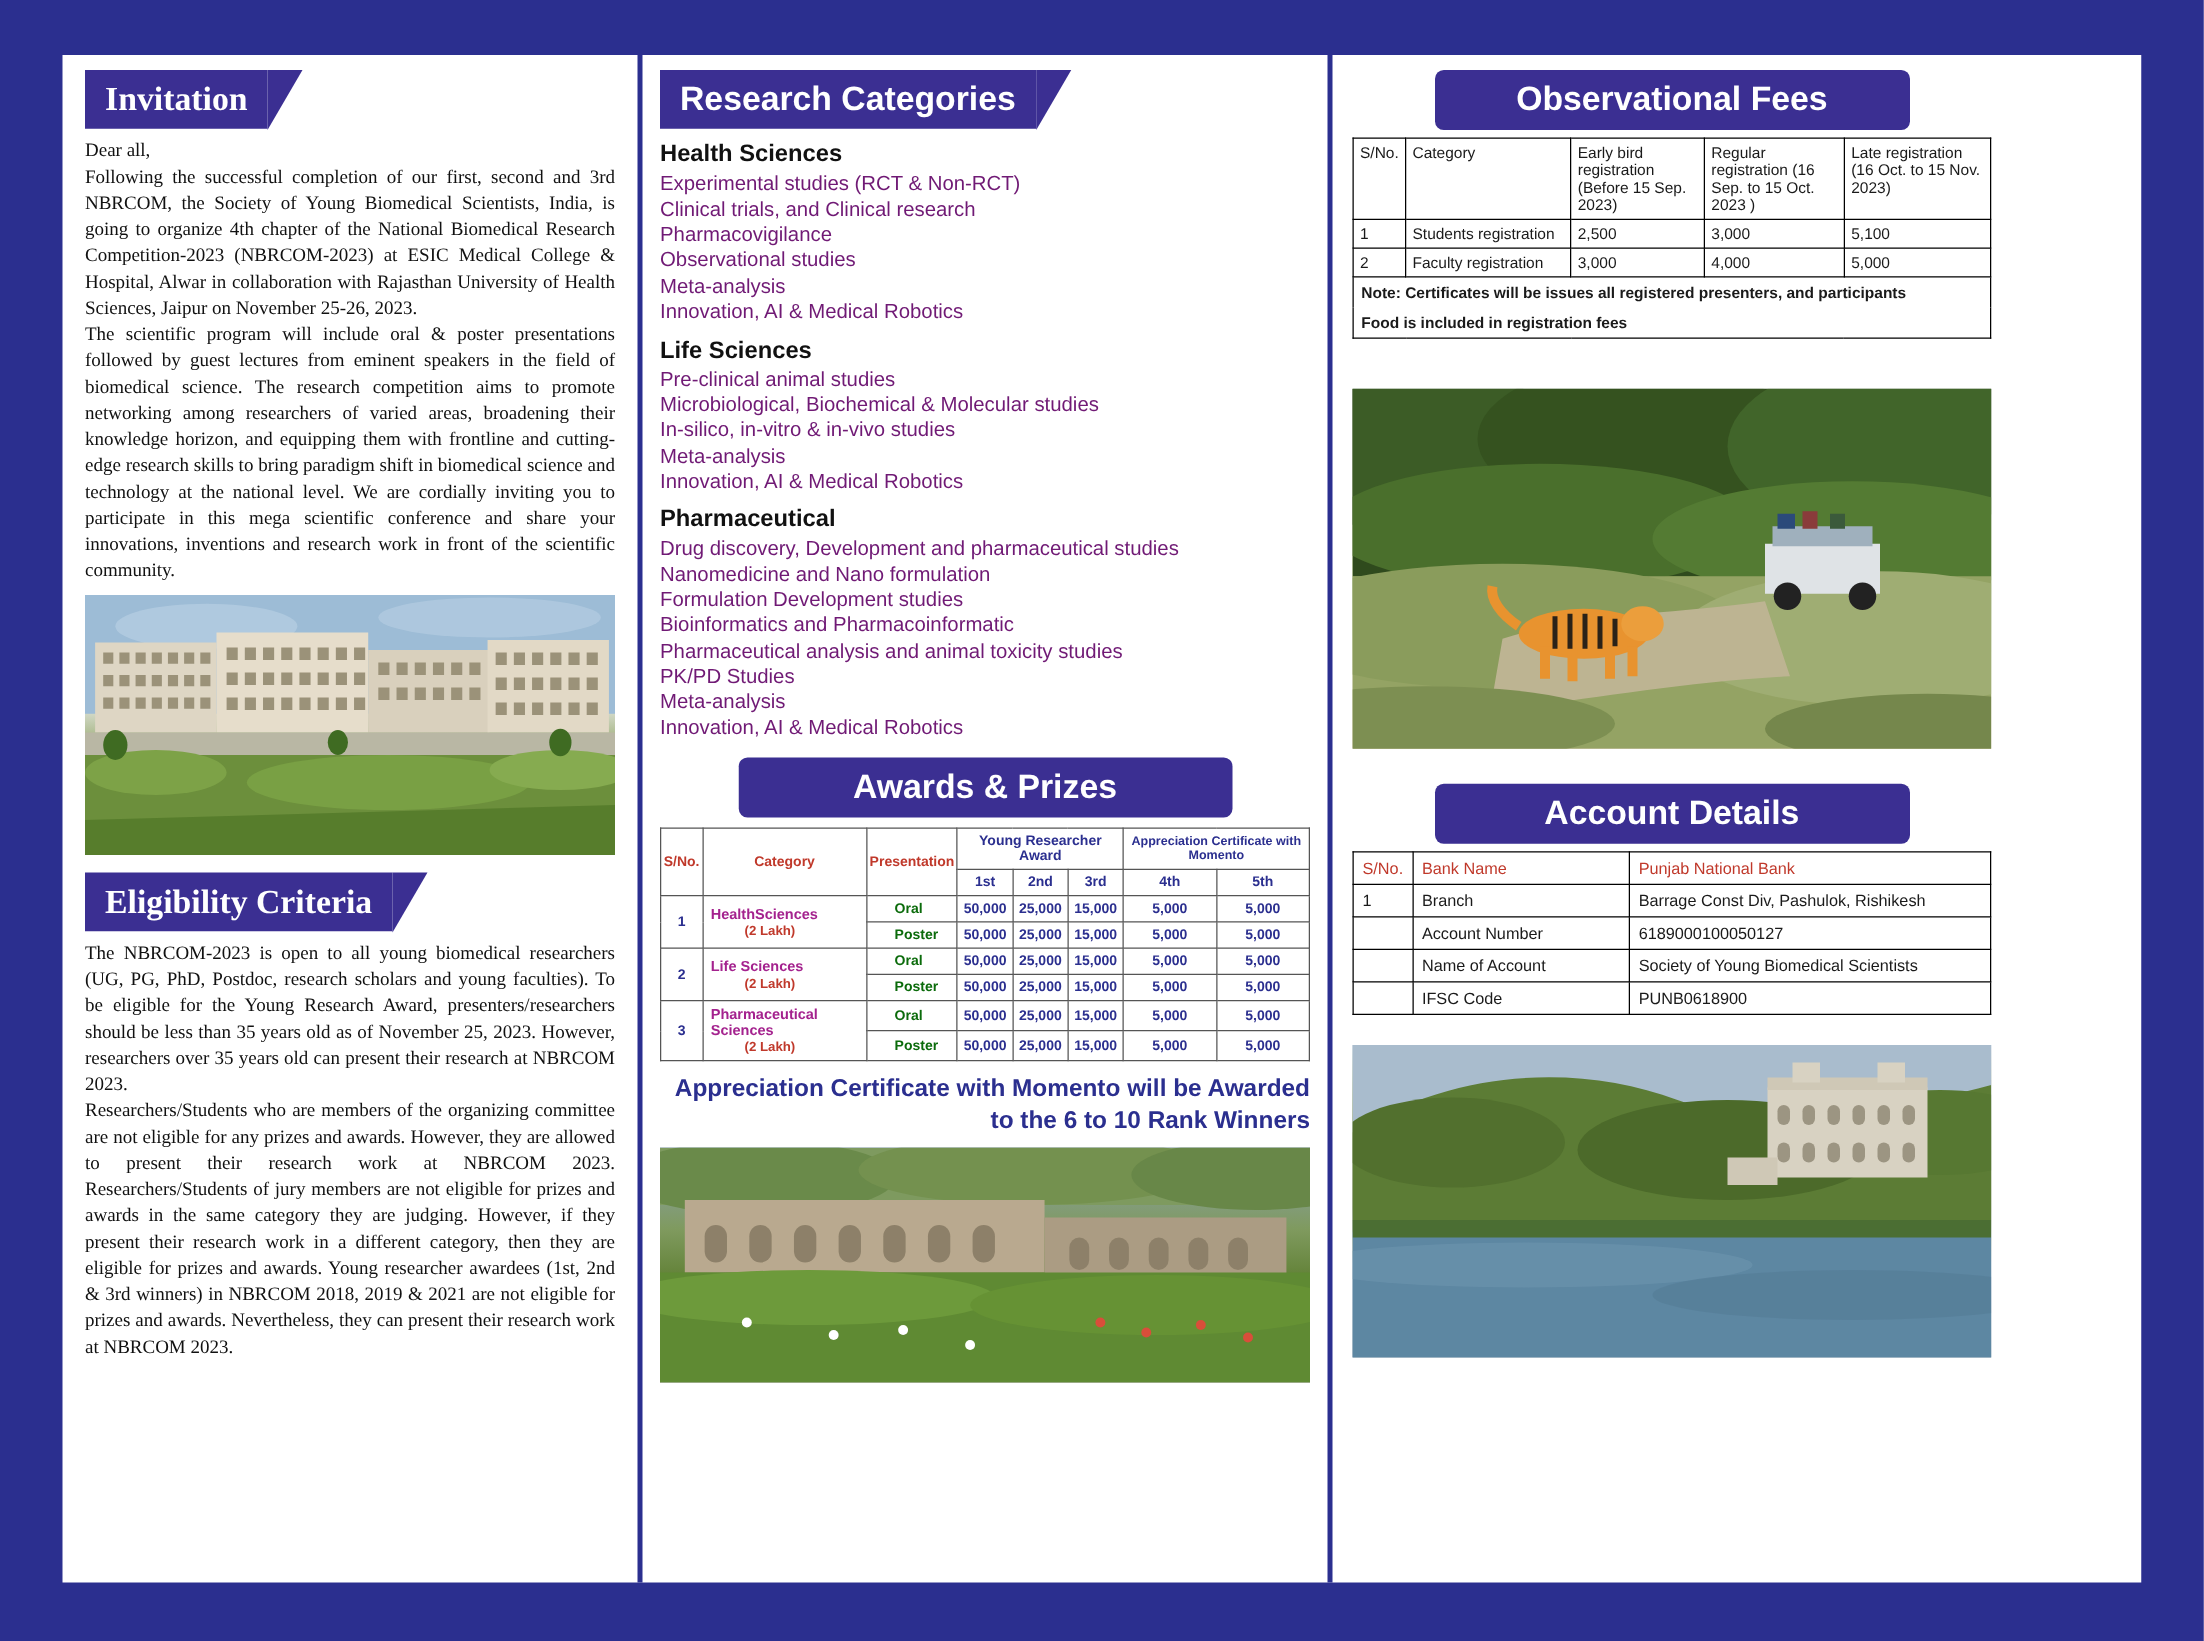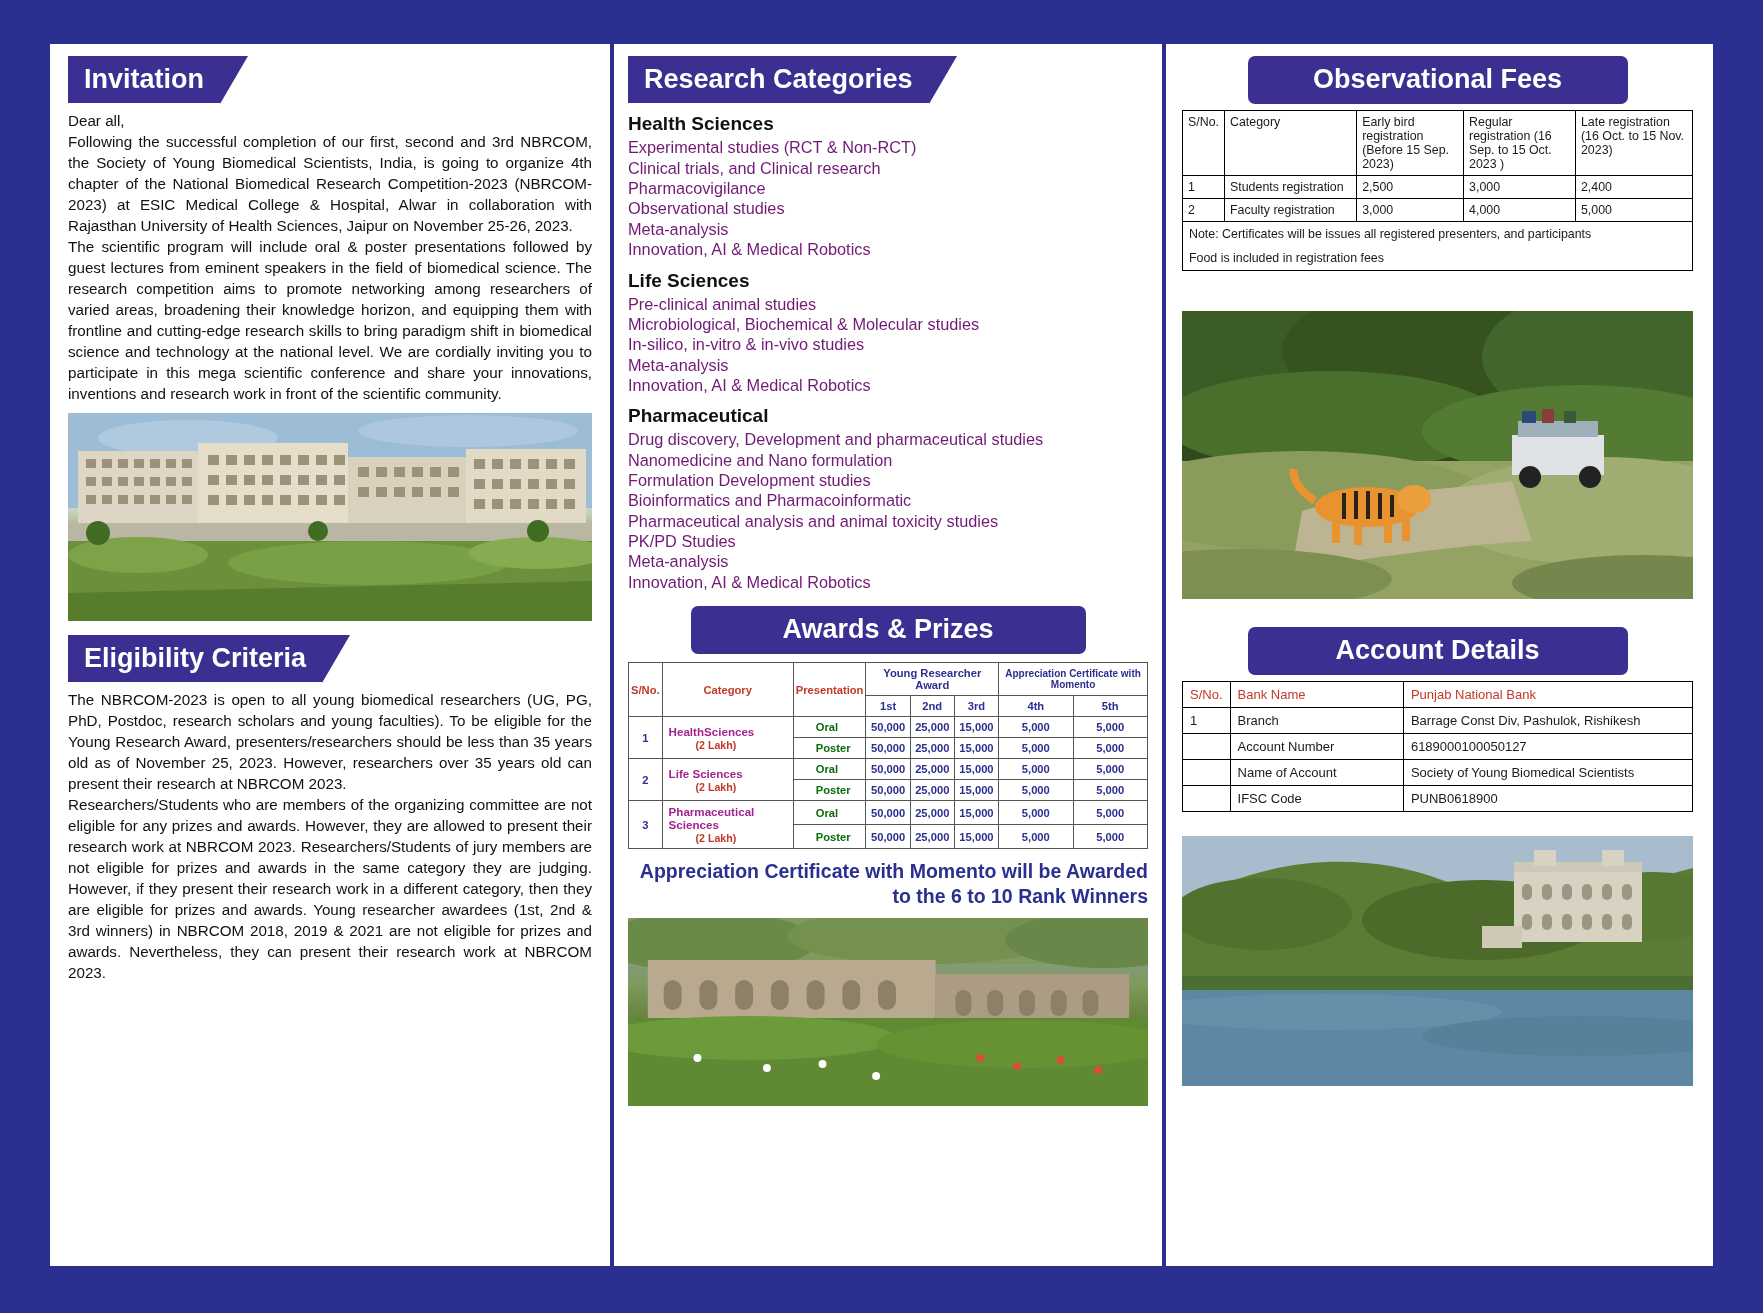--- a/index.html
+++ b/index.html
@@ -24,7 +24,7 @@
     position: relative;
     height: 100%;
   }
-  .col-left { width: 560px; padding: 12px 18px 0 18px; }
+  .col-left { width: 460px; padding: 12px 18px 0 18px; font-family: Liberation Serif, serif; }
   .col-mid  { width: 556px; padding: 12px 14px 0 14px; border-left: 4px solid #2b2f8f; border-right: 4px solid #2b2f8f; }
   .col-right{ width: 543px; padding: 12px 16px 0 16px; }
 

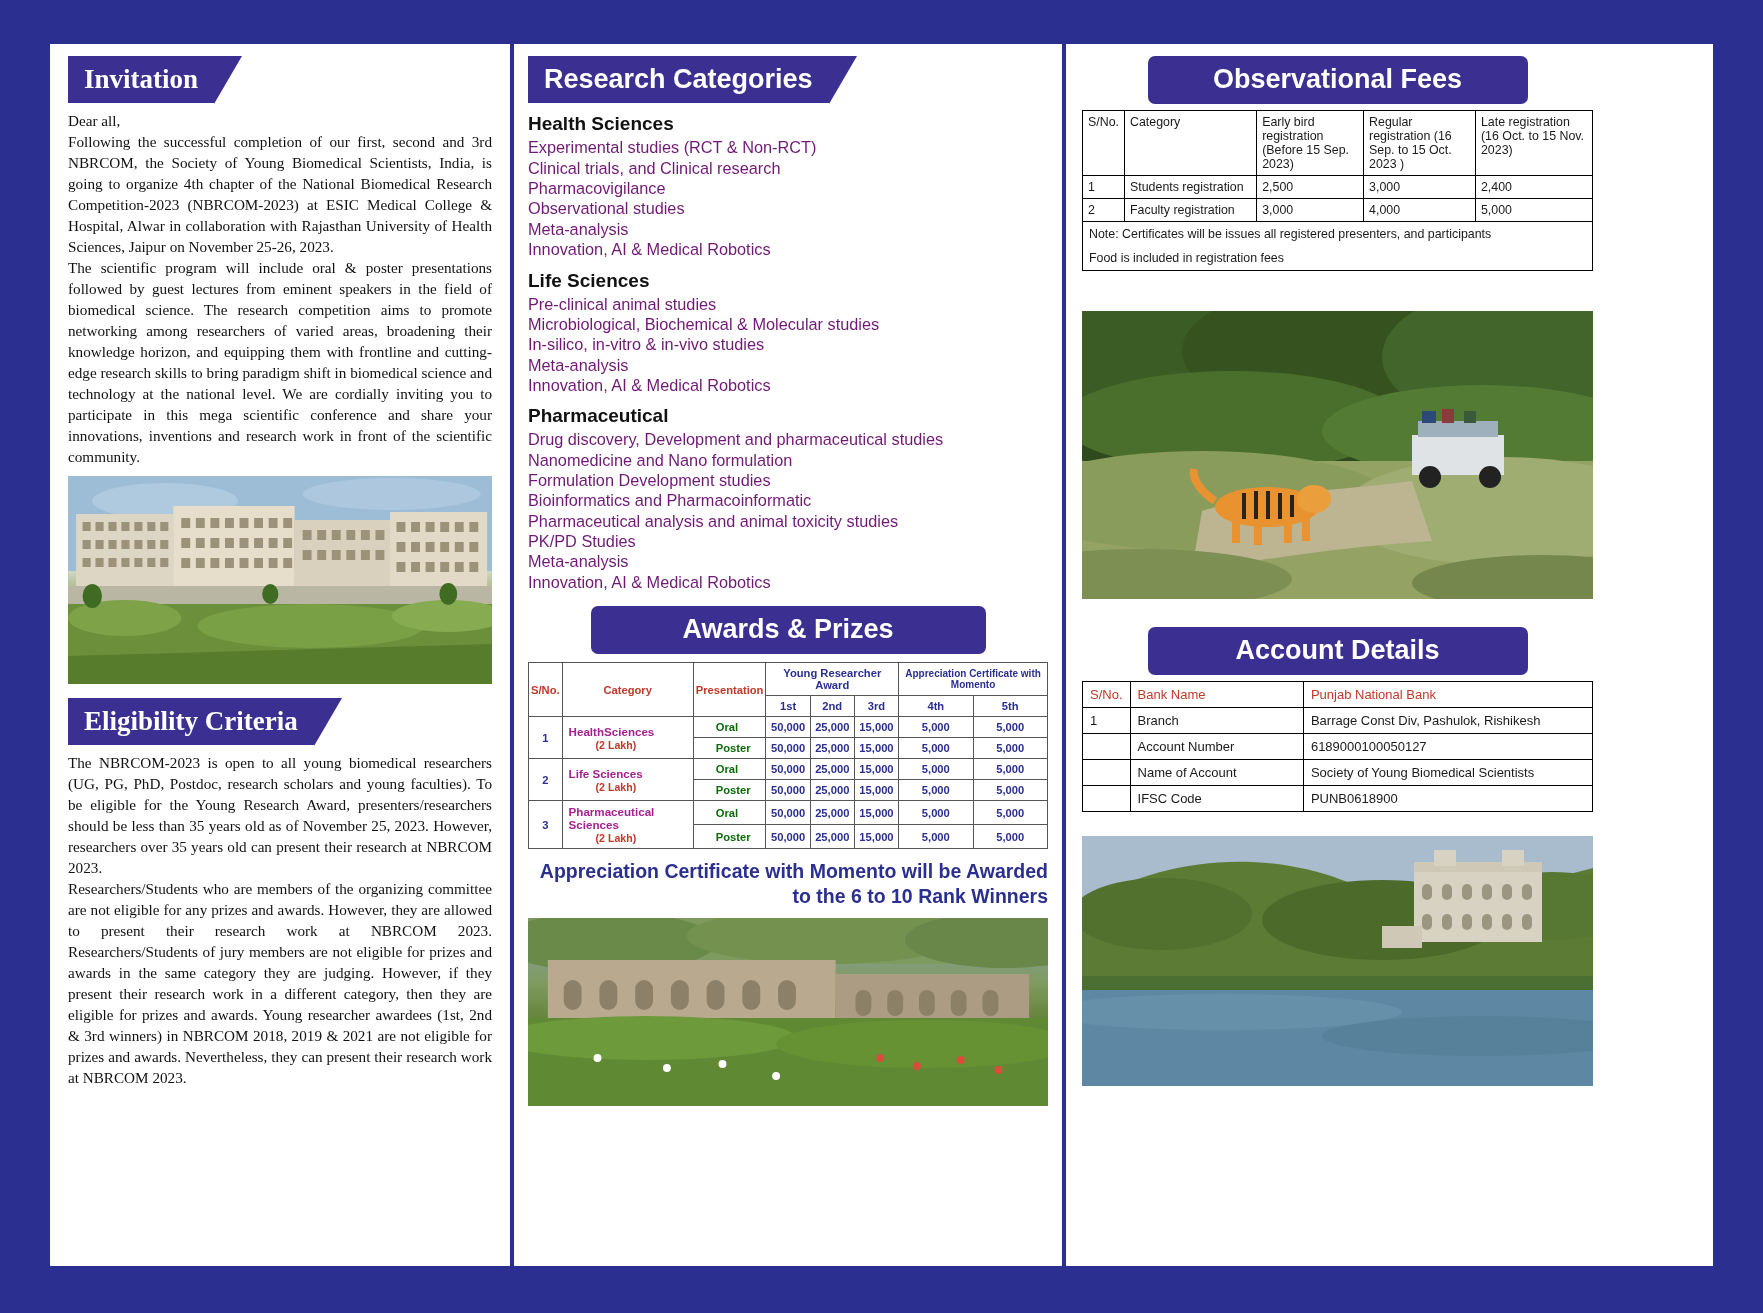--- a/index.html
+++ b/index.html
@@ -464,7 +464,7 @@
         <td>Students registration</td>
         <td>2,500</td>
         <td>3,000</td>
-        <td>2,400</td>
+        <td>5,100</td>
       </tr>
       <tr>
         <td>2</td>

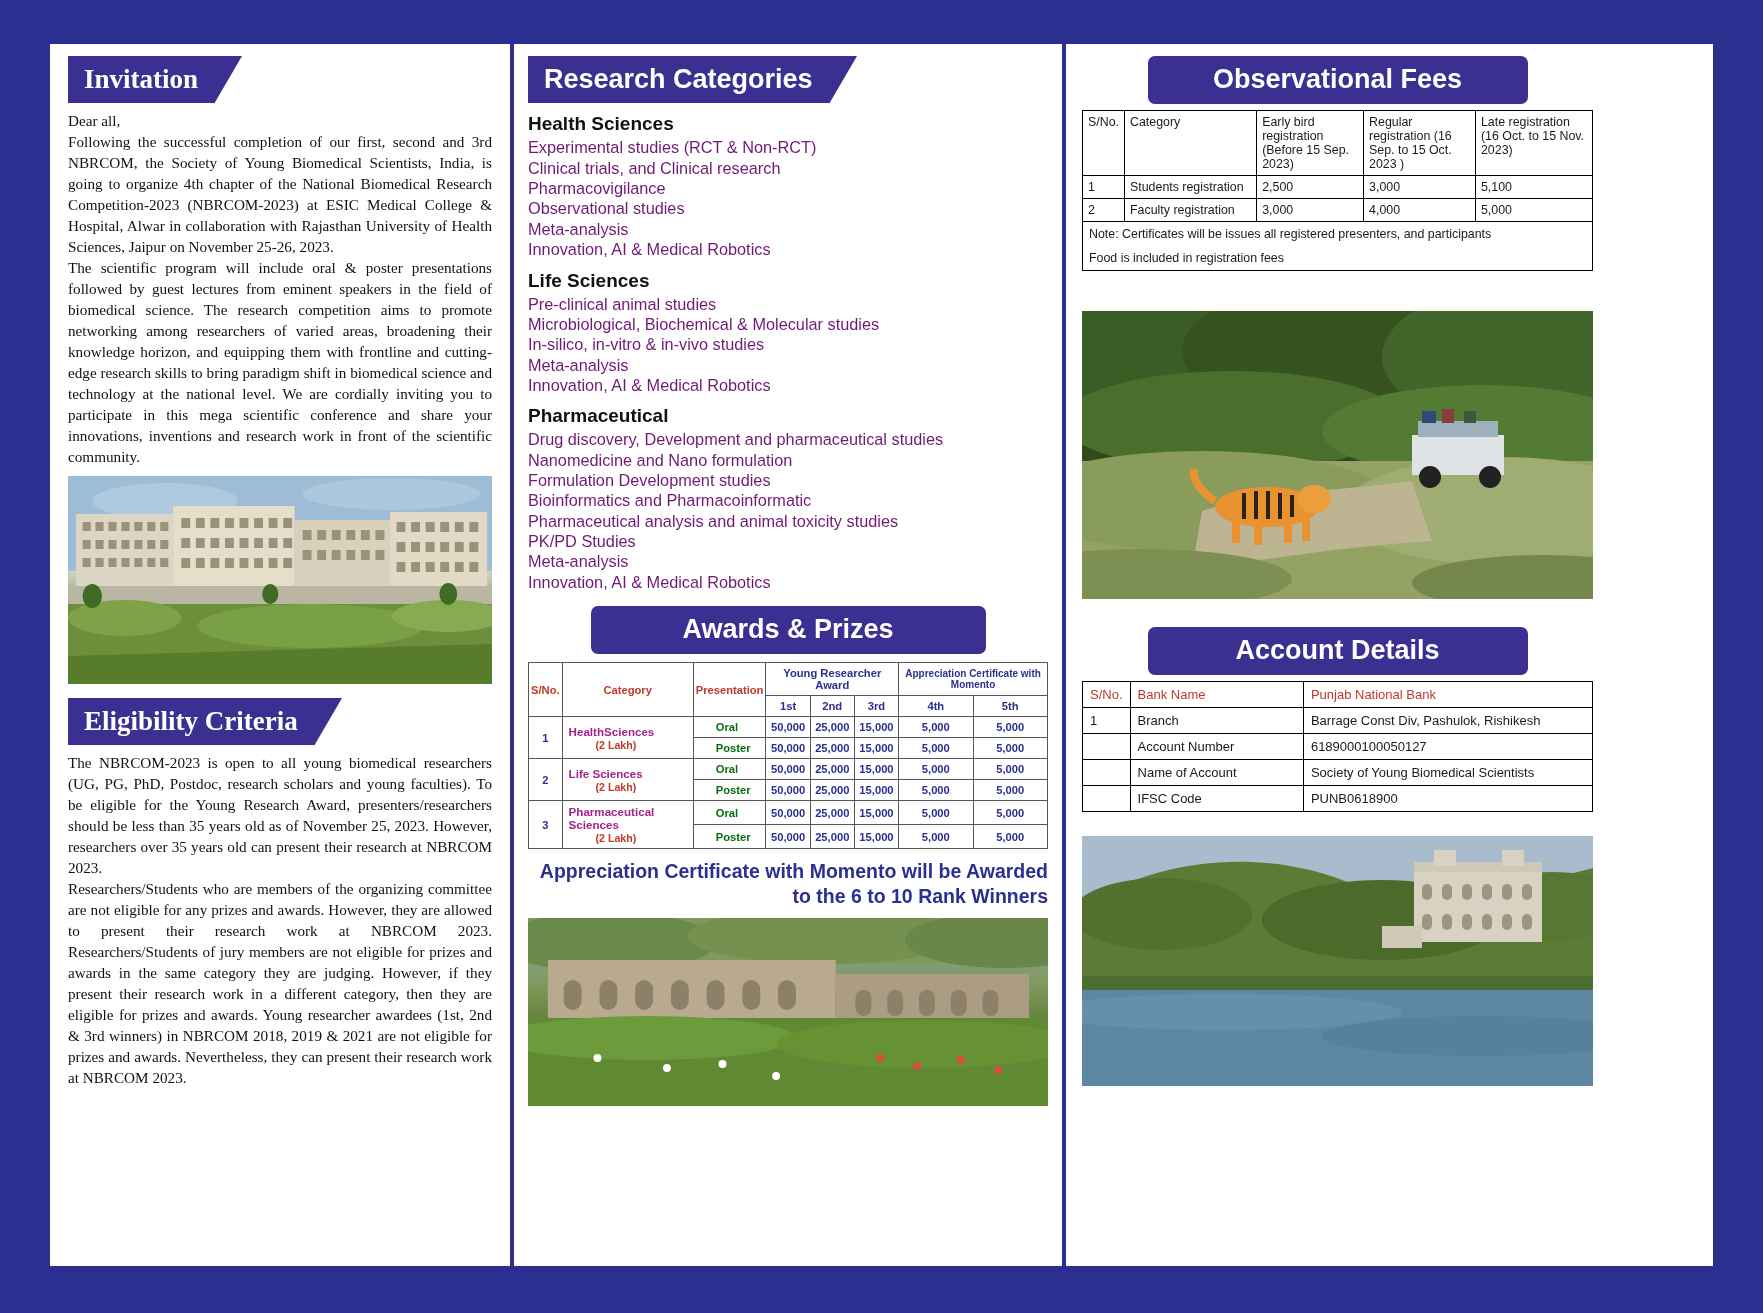--- a/index.html
+++ b/index.html
@@ -92,7 +92,7 @@
     vertical-align: top;
     font-weight: normal;
   }
-  .fees-note td { border: 1px solid #000; padding: 5px 6px; font-size: 12.4px; }
+  .fees-note td { border: 1px solid #000; padding: 5px 6px; font-size: 12.4px; font-weight: bold; }
 
   .acct-table { font-size: 13px; margin-top: 6px; }
   .acct-table td, .acct-table th {

